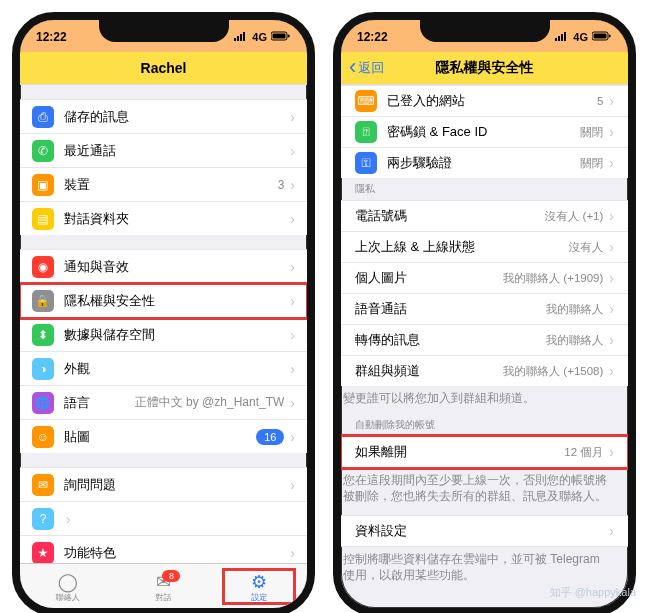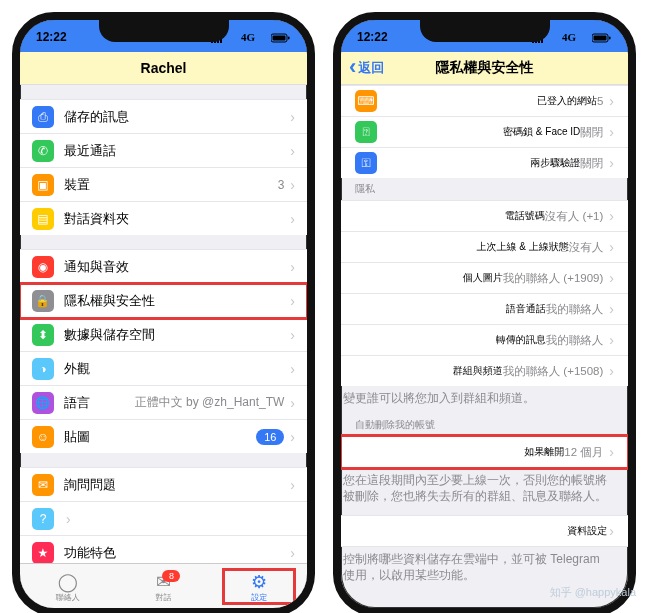--- a/index.html
+++ b/index.html
@@ -40,7 +40,7 @@
   }
   .statusbar {
     height: 30px;
-    background: #3b82f6;
+    background: #fdba74;
     display: flex;
     align-items: center;
     justify-content: space-between;

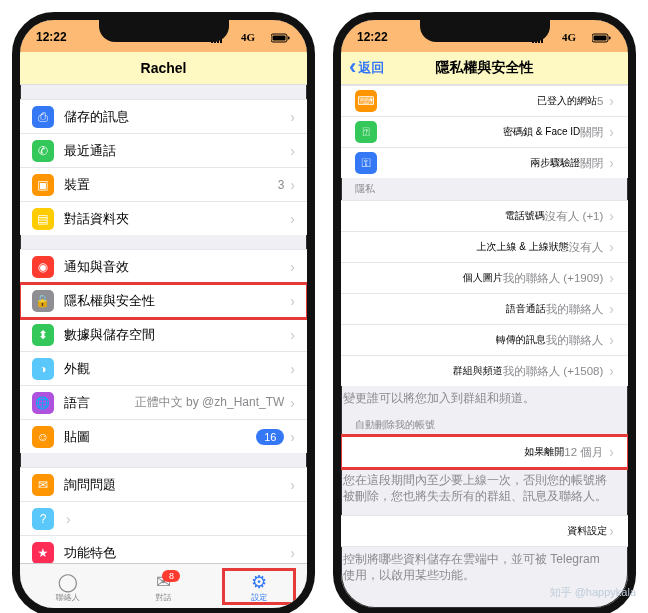--- a/index.html
+++ b/index.html
@@ -48,7 +48,7 @@
     font-size: 12px;
     font-weight: 600;
   }
-  .statusbar .right { display:flex; gap:16px; align-items:flex-end; font-size:11px;font-family:Liberation Serif, serif;}
+  .statusbar .right { display:flex; gap:4px; align-items:flex-start; font-size:11px;}
   .statusbar .right svg { display:block; }
   .titlebar {
     height: 32px;

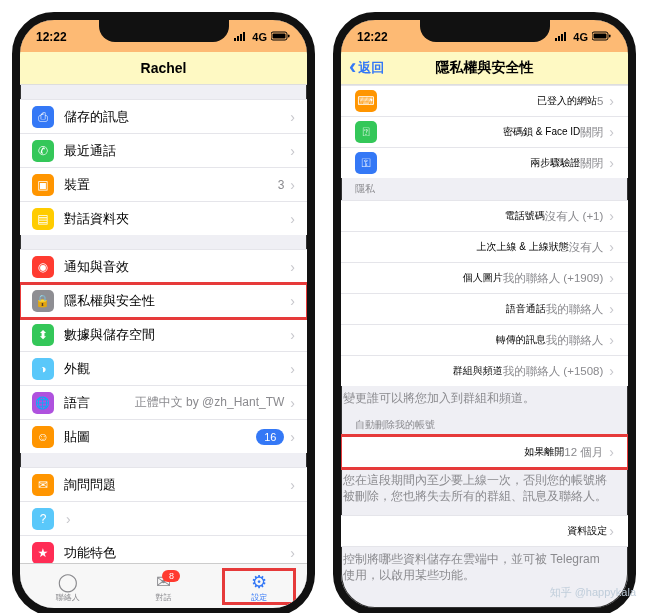--- a/index.html
+++ b/index.html
@@ -52,7 +52,7 @@
   .statusbar .right svg { display:block; }
   .titlebar {
     height: 32px;
-    background: #fef9c3;
+    background: #fde047;
     border-bottom: 1px solid #ddd;
     display: flex;
     align-items: center;

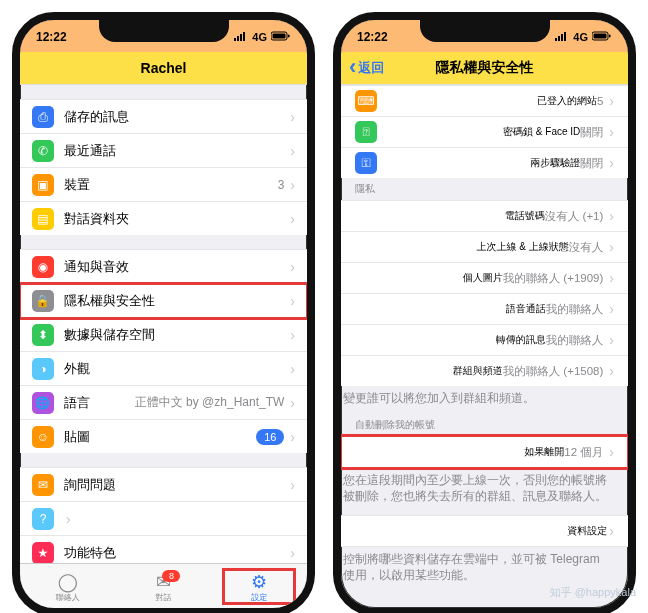--- a/index.html
+++ b/index.html
@@ -65,7 +65,7 @@
     position: absolute;
     left: 8px;
     color: #3478f6;
-    font-weight: 700;
+    font-weight: 400;
     font-size: 13px;
     display:flex;
     align-items:center;

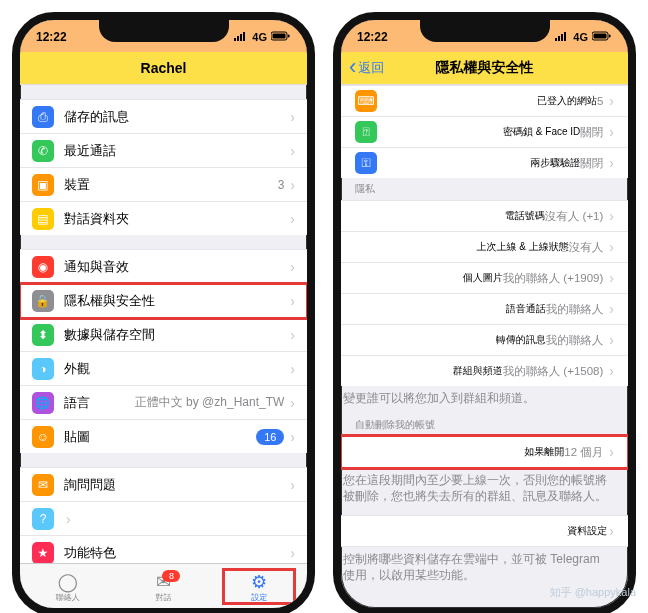--- a/index.html
+++ b/index.html
@@ -191,7 +191,7 @@
     color:#bfcdda;
   }
   .right-rows .row { height: 30px; padding: 0 14px;}
-  .right-rows .row .label { font-size: 10px; text-align: right; }
+  .right-rows .row .label { font-size: 13px; }
   .right-rows .row .detail { font-size: 11.5px; }
 </style>
 </head>

